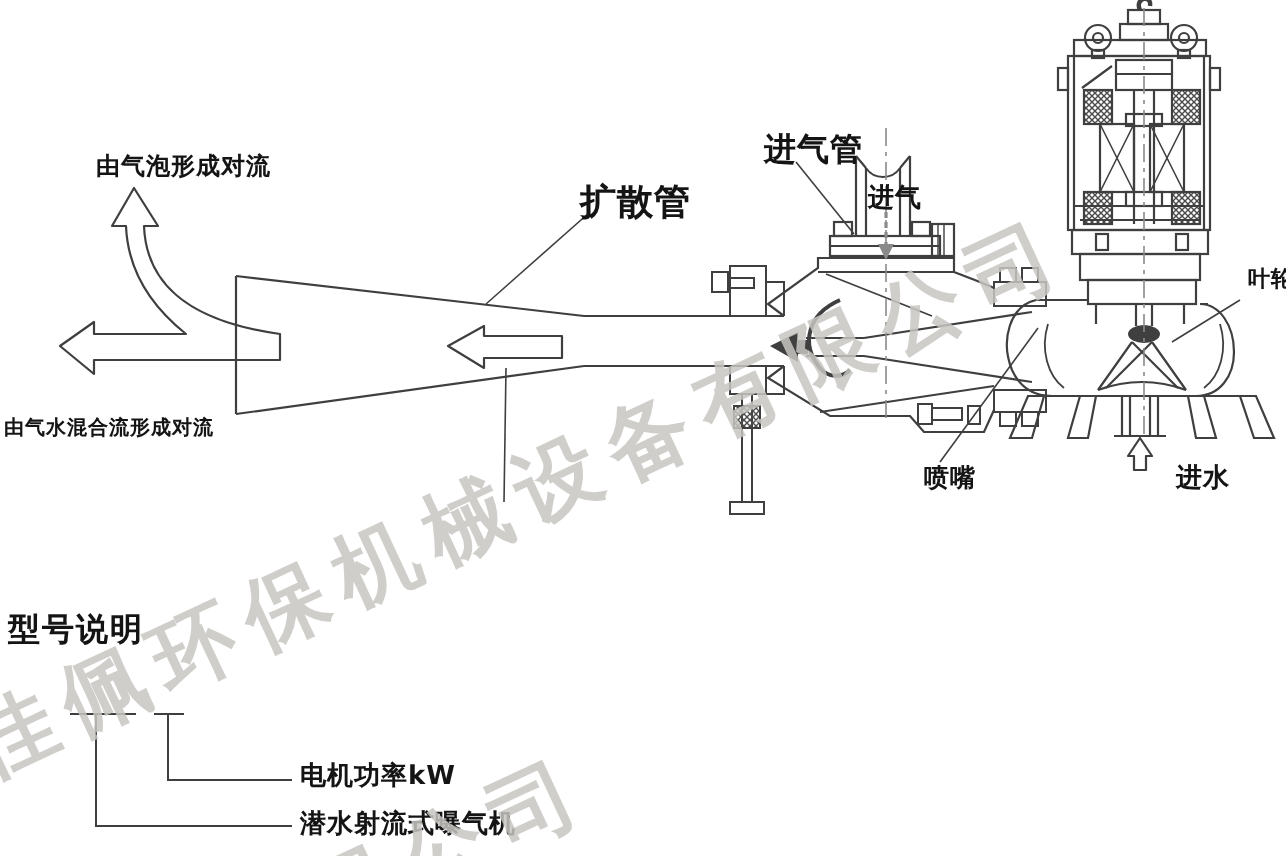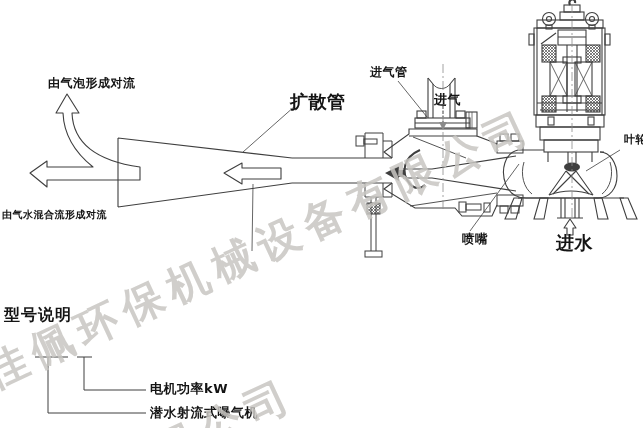--- a/index.html
+++ b/index.html
@@ -172,7 +172,7 @@
 
   <div class="lbl" style="left:290px;top:92px;font-size:18px">扩散管</div>
 
-  <div class="lbl" style="left:370px;top:66px;font-size:12px">进气管</div>
+  <div class="lbl" style="left:382px;top:66px;font-size:16px">进气管</div>
 
   <div class="lbl" style="left:434px;top:93px;font-size:13px">进气</div>
 

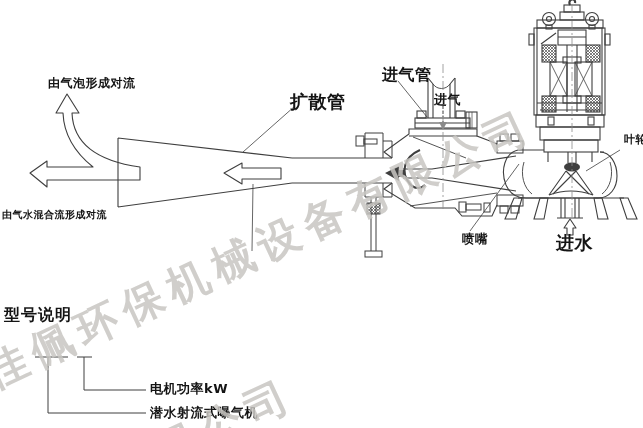--- a/index.html
+++ b/index.html
@@ -181,7 +181,7 @@
 
   <div class="lbl" style="left:624px;top:134px;font-size:11px">叶轮</div>
 
-  <div class="lbl" style="left:556px;top:233px;font-size:18px">进水</div>
+  <div class="lbl" style="left:588px;top:233px;font-size:13px">进水</div>
 
   <div class="lbl" style="left:4px;top:306px;font-size:16px;letter-spacing:1px">型号说明</div>
 

